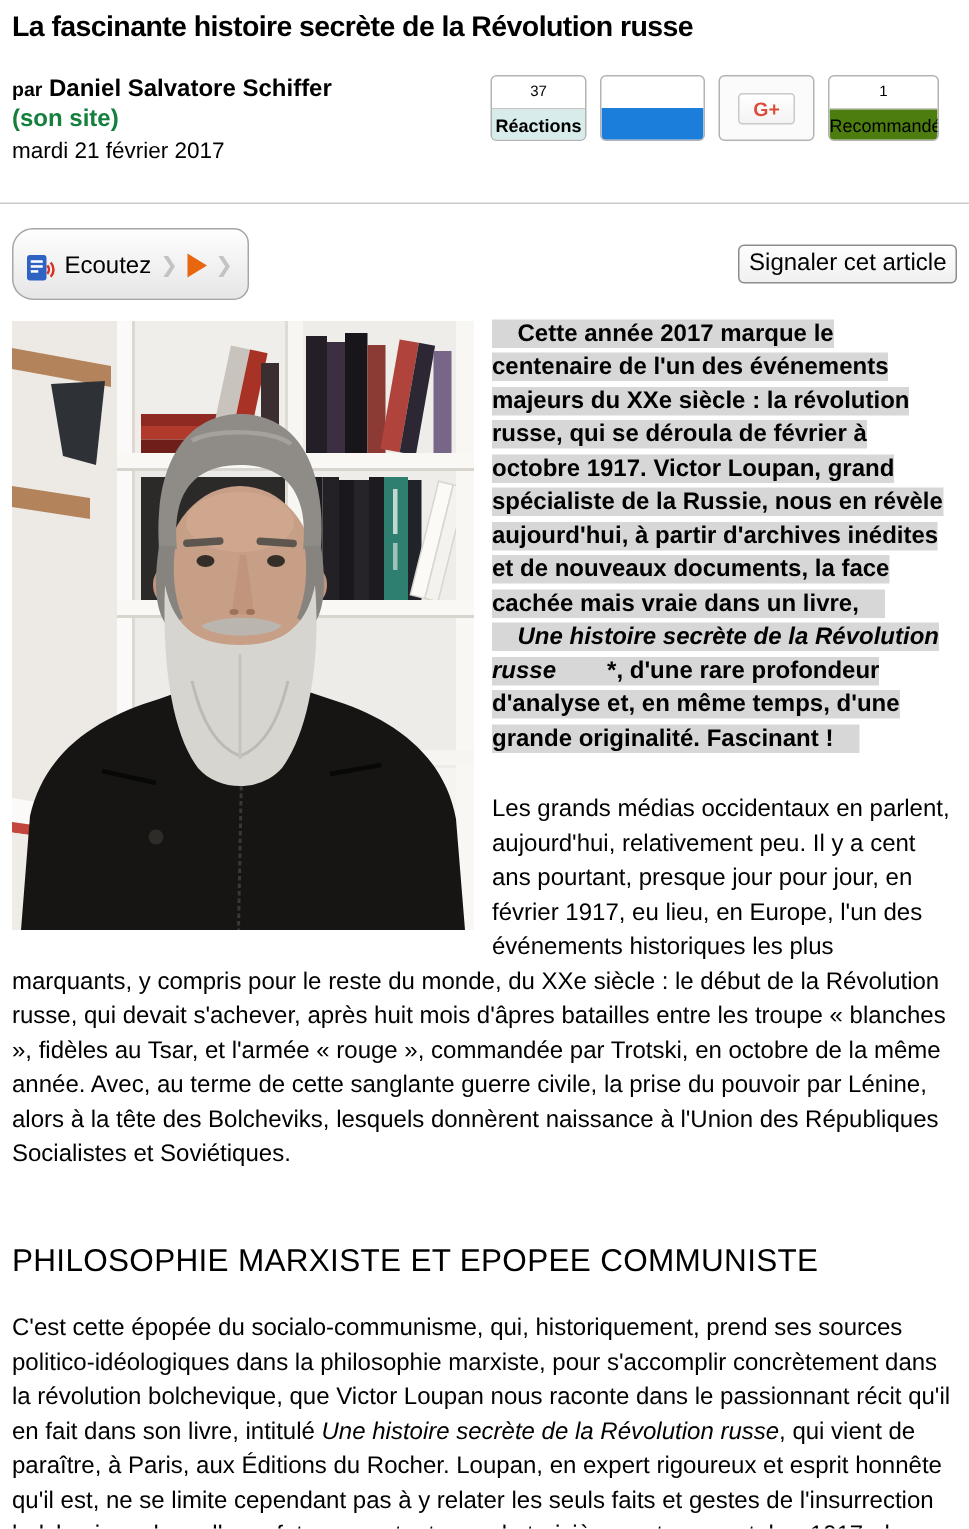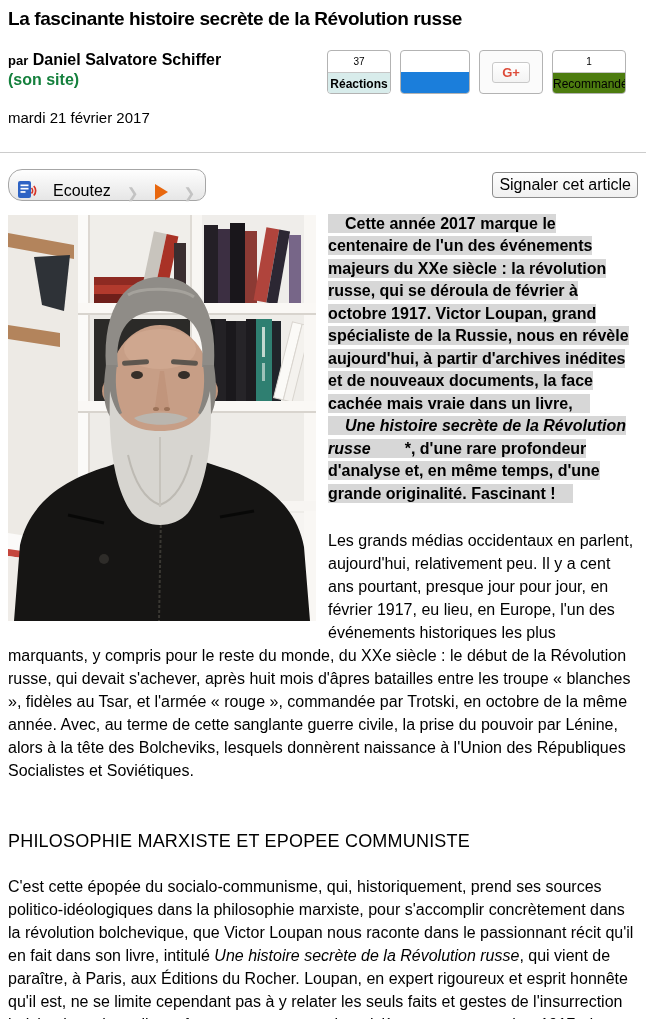--- a/index.html
+++ b/index.html
@@ -19,7 +19,7 @@
   .byline{max-width:248px;font-size:16px;font-weight:700;line-height:1.25;}
   .byline .par{font-size:13px;}
   .byline .site{color:#15803d;}
-  .date{font-weight:400;font-size:15px;margin-top:19px;}
+  .date{font-weight:400;font-size:15px;margin-top:2px;}
 
   .social{display:flex;gap:9px;margin-right:12px;}
   .s-btn{

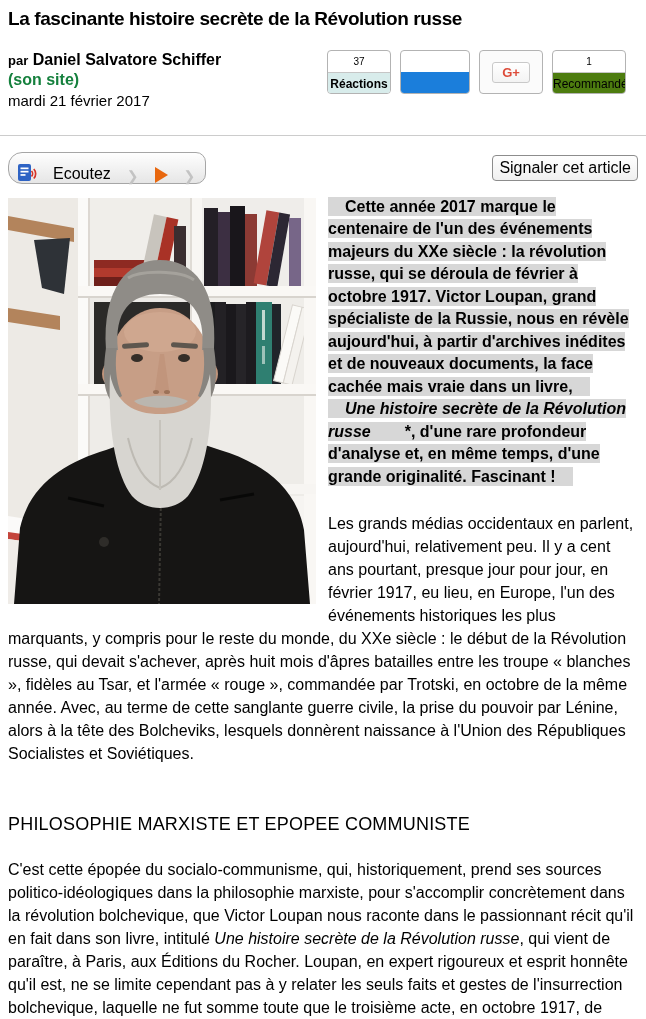--- a/index.html
+++ b/index.html
@@ -44,8 +44,8 @@
   
   .toolbar-row{display:flex;justify-content:space-between;align-items:center;margin:0 0 12px;}
   .listen{
-    display:inline-flex;align-items:flex-end;gap:16px;height:30px;
-    padding:0 10px 0 8px;border:1px solid #a6a6a6;
+    display:inline-flex;align-items:flex-start;gap:6px;height:30px;
+    padding:16px 10px 0 8px;border:1px solid #a6a6a6;
     border-radius:14px 10px 10px 14px;
     background:linear-gradient(#fefefe,#e6e6e6);
     font-size:16px;cursor:pointer;

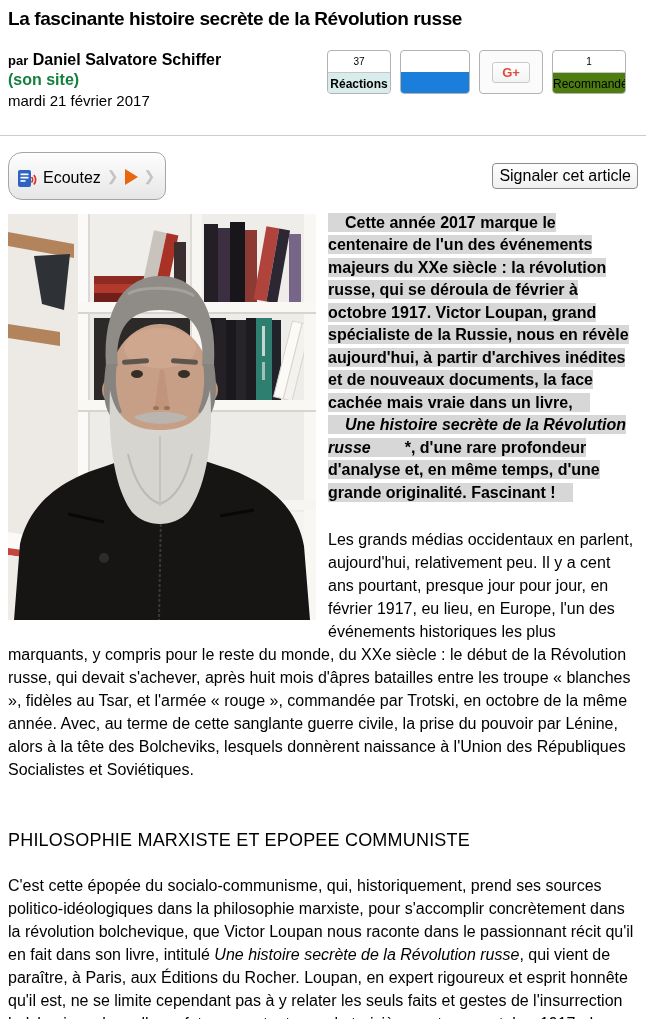--- a/index.html
+++ b/index.html
@@ -67,7 +67,7 @@
   .hl.it{font-style:italic;}
   p.b2{margin:0;}
   .clear{clear:both;}
-  h2.section{font-size:18px;font-weight:400;margin:48px 0 22px;letter-spacing:0.2px;}
+  h2.section{font-size:21px;font-weight:400;margin:48px 0 22px;letter-spacing:0.2px;}
   p.b3{margin:0;}
   .bookit{font-style:italic;}
 </style>

